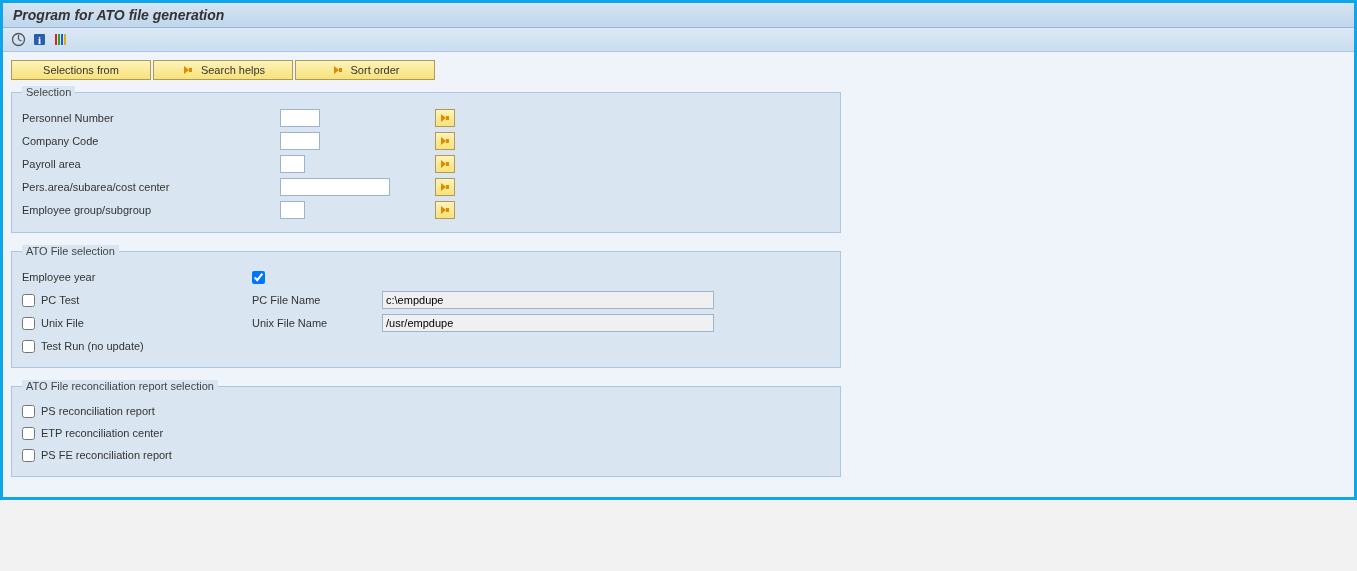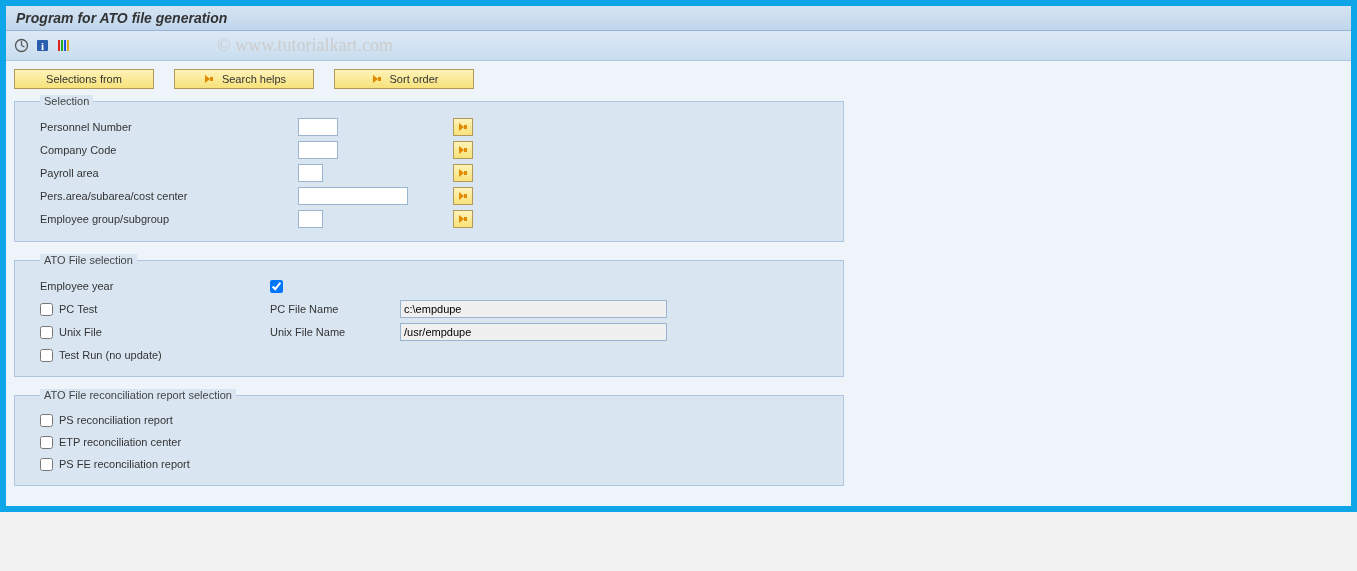--- a/index.html
+++ b/index.html
@@ -11,7 +11,7 @@
       width: 1357px;
     }
     .window {
-      border: 6px solid #0ea5e9;
+      border: 3px solid #0ea5e9;
       background: #14532d;
     }
     .title-bar {

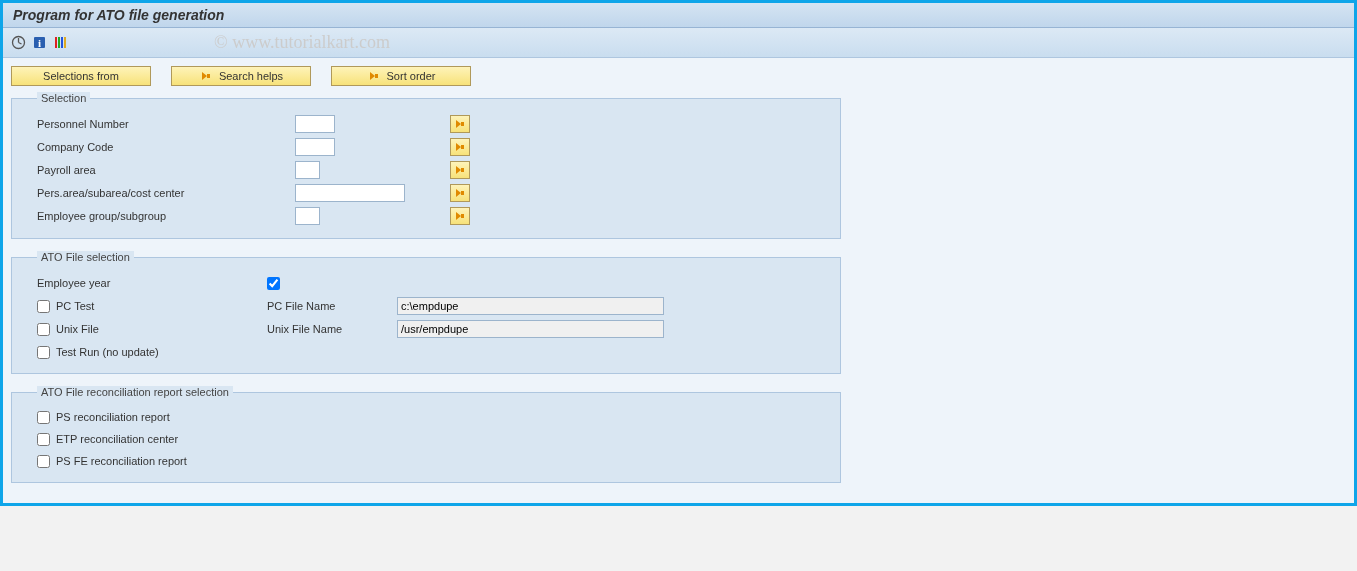--- a/index.html
+++ b/index.html
@@ -151,7 +151,6 @@
         <rect x="11" y="2" width="2" height="11" fill="#da2"></rect>
       </svg>
     </span>
-    <span class="watermark">© www.tutorialkart.com</span>
   </div>
 
   <div class="content-area">

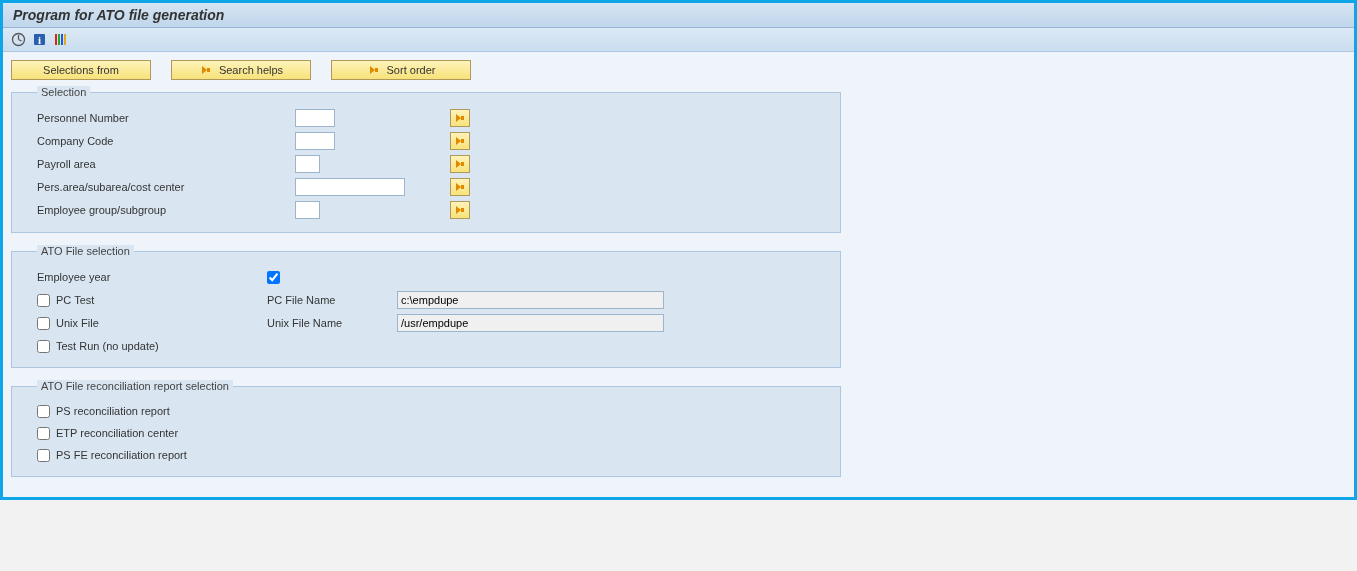--- a/index.html
+++ b/index.html
@@ -40,7 +40,7 @@
     }
     .toolbar-icon { display: inline-flex; }
     .content-area { padding: 8px; background: #eef4fa; }
-    .top-buttons { display: flex; gap: 20px; margin-bottom: 6px; }
+    .top-buttons { display: flex; gap: 2px; margin-bottom: 6px; }
     .sap-button {
       background: linear-gradient(to bottom, #fef3b9 0%, #f7e27a 100%);
       border: 1px solid #b0995a;

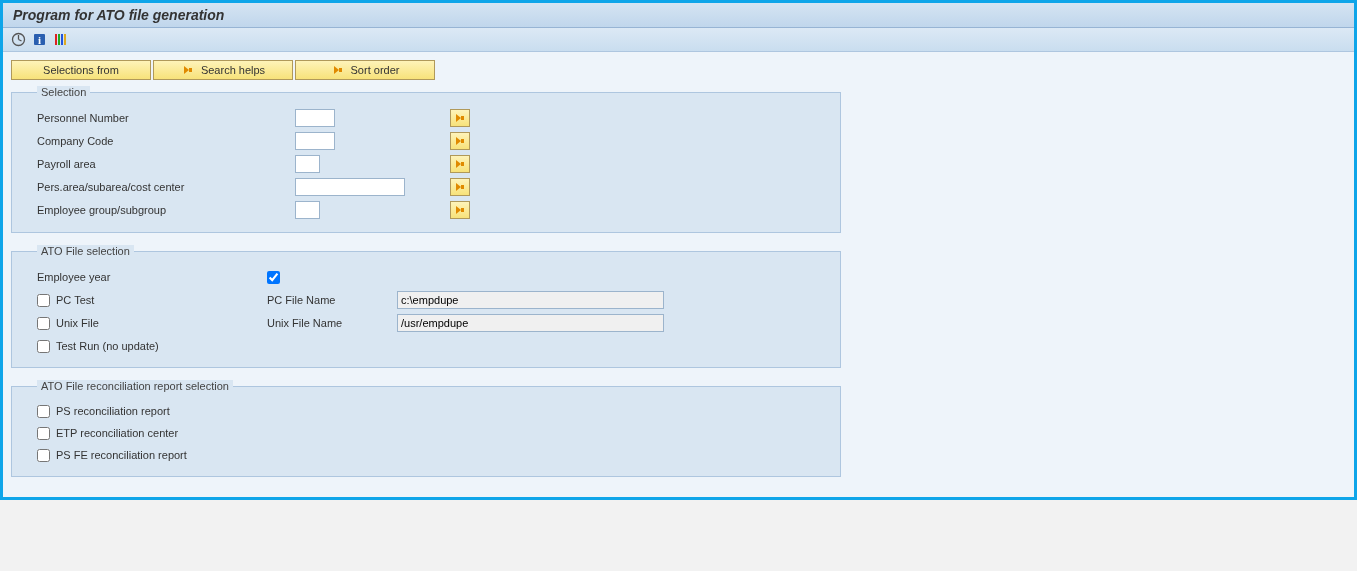--- a/index.html
+++ b/index.html
@@ -67,7 +67,7 @@
       border: 1px solid #aec6df;
       background: #d9e6f2;
       margin-bottom: 12px;
-      padding: 8px 10px 10px 25px;
+      padding: 8px 10px 10px 10px;
       width: 830px;
       position: relative;
     }

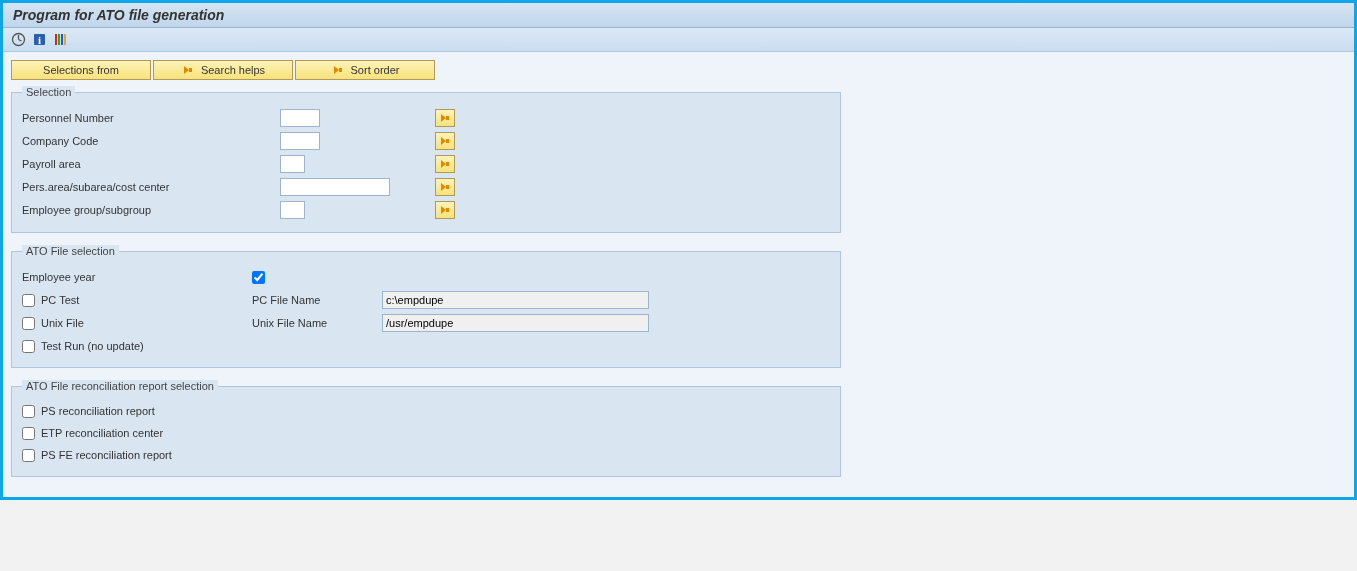--- a/index.html
+++ b/index.html
@@ -95,7 +95,7 @@
     }
     input[type="text"].sap-input.gray { background: #f0f0f0; }
     .w40 { width: 40px; } .w15 { width: 15px; } .w25 { width: 25px; }
-    .w110 { width: 110px; } .w320 { width: 267px; }
+    .w110 { width: 110px; } .w320 { width: 332px; }
     .arrow-btn {
       width: 20px; height: 18px;
       background: linear-gradient(to bottom, #fef3b9 0%, #f7e27a 100%);

